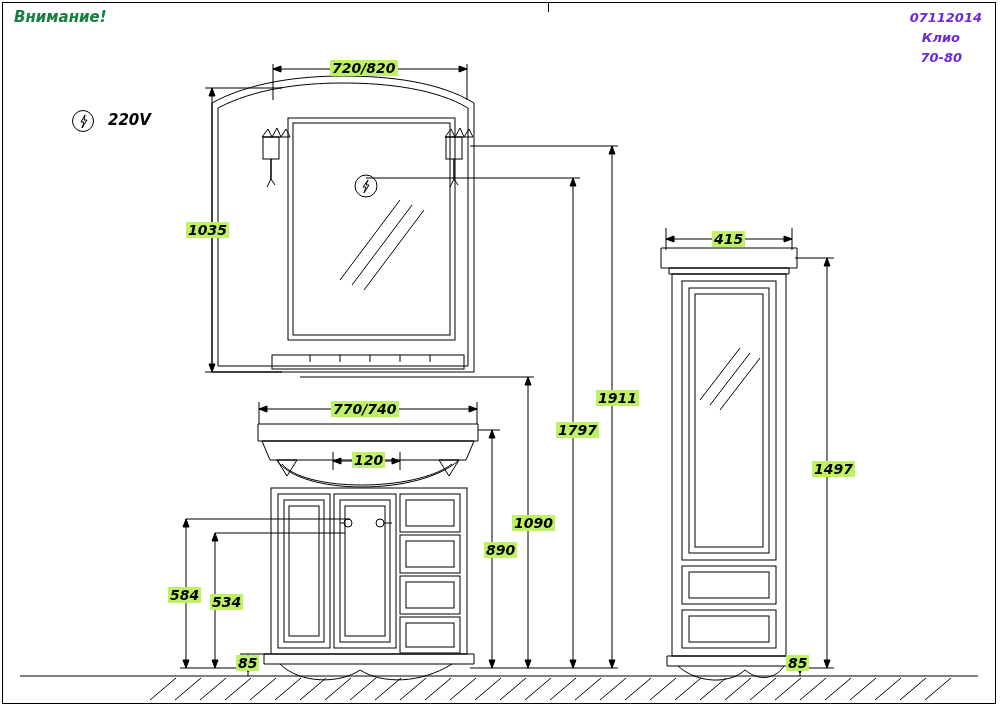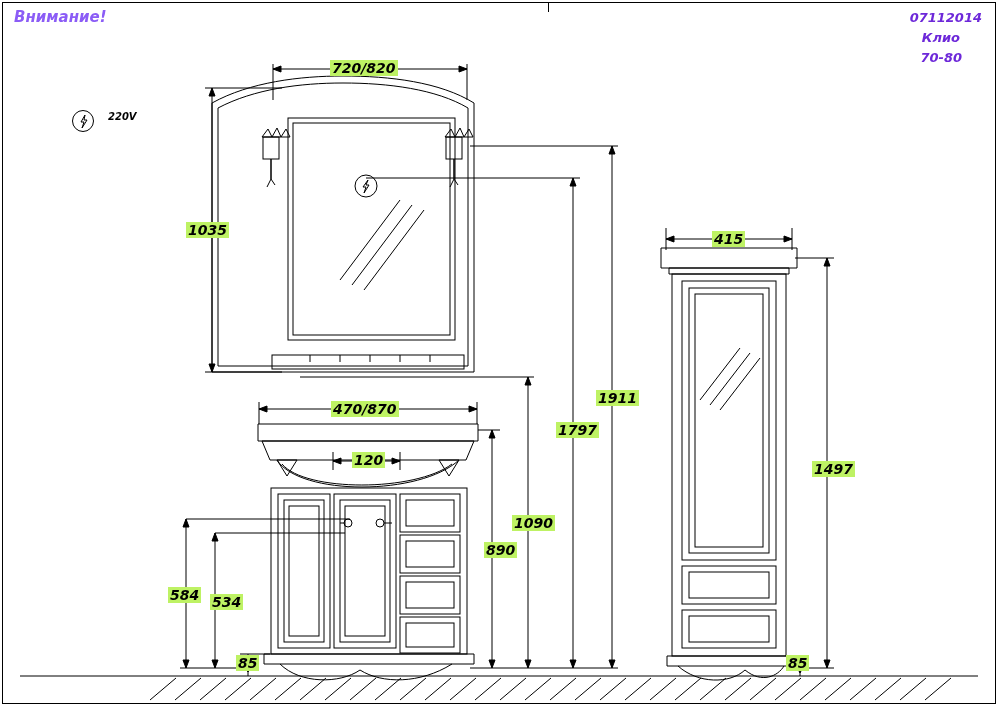--- a/index.html
+++ b/index.html
@@ -31,7 +31,7 @@
     font-style: italic;
     font-weight: bold;
     font-family: "DejaVu Sans", sans-serif;
-    color: #8b5cf6;
+    color: #15803d;
     white-space: nowrap;
   }
   .warn-title { left: 14px; top: 8px; font-size: 15px; }

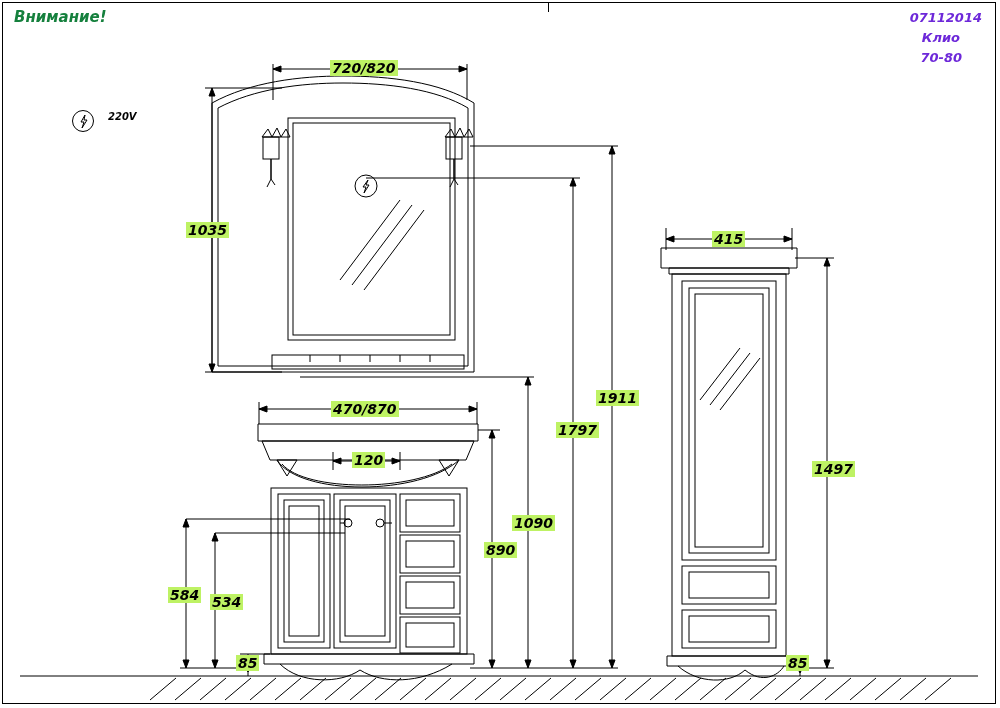--- a/index.html
+++ b/index.html
@@ -76,7 +76,7 @@
     position: absolute;
     font-style: italic;
     font-weight: bold;
-    font-size: 10px;
+    font-size: 15px;
   }
   svg { position:absolute; left:0; top:0; overflow: visible;}
 </style>

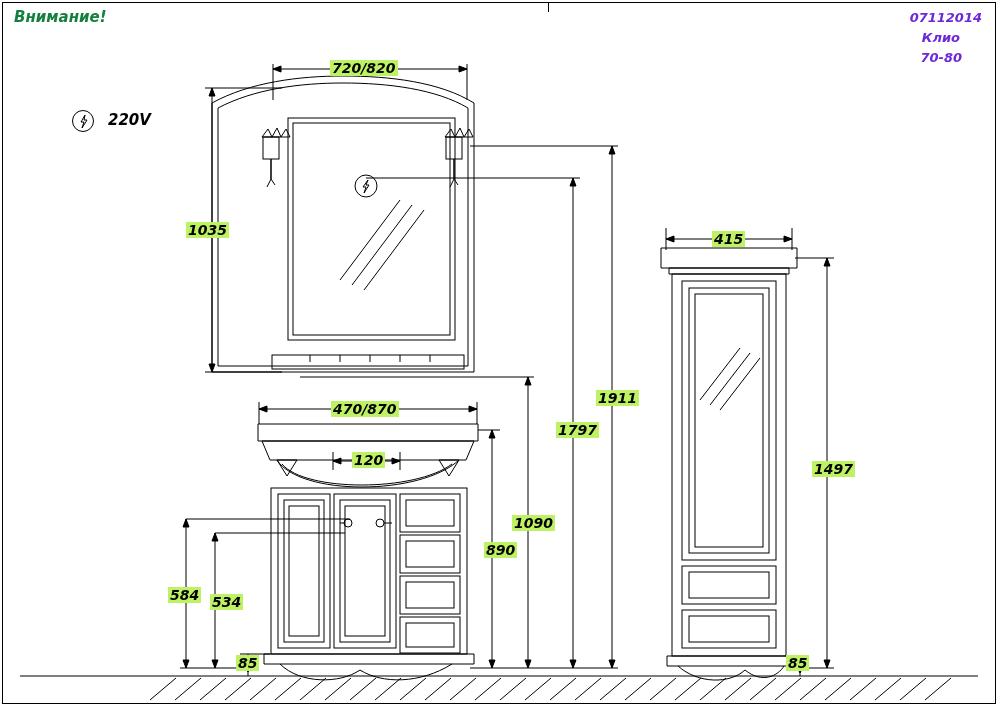--- a/index.html
+++ b/index.html
@@ -313,7 +313,7 @@
 
   <div class="dim-label" style="left:330px; top:60px;" data-name="dim-mirror-width">720/820</div>
   <div class="dim-label" style="left:186px; top:222px;text-align:right;" data-name="dim-mirror-height">1035</div>
-  <div class="dim-label" style="left:331px; top:401px;" data-name="dim-cabinet-width">470/870</div>
+  <div class="dim-label" style="left:331px; top:401px;" data-name="dim-cabinet-width">770/740</div>
   <div class="dim-label" style="left:352px; top:452px;" data-name="dim-sink-inner-width">120</div>
   <div class="dim-label" style="left:411px; top:233px;" data-name="dim-column-width">415</div>
   <div class="dim-label" style="left:812px; top:461px;" data-name="dim-column-height">1497</div>

